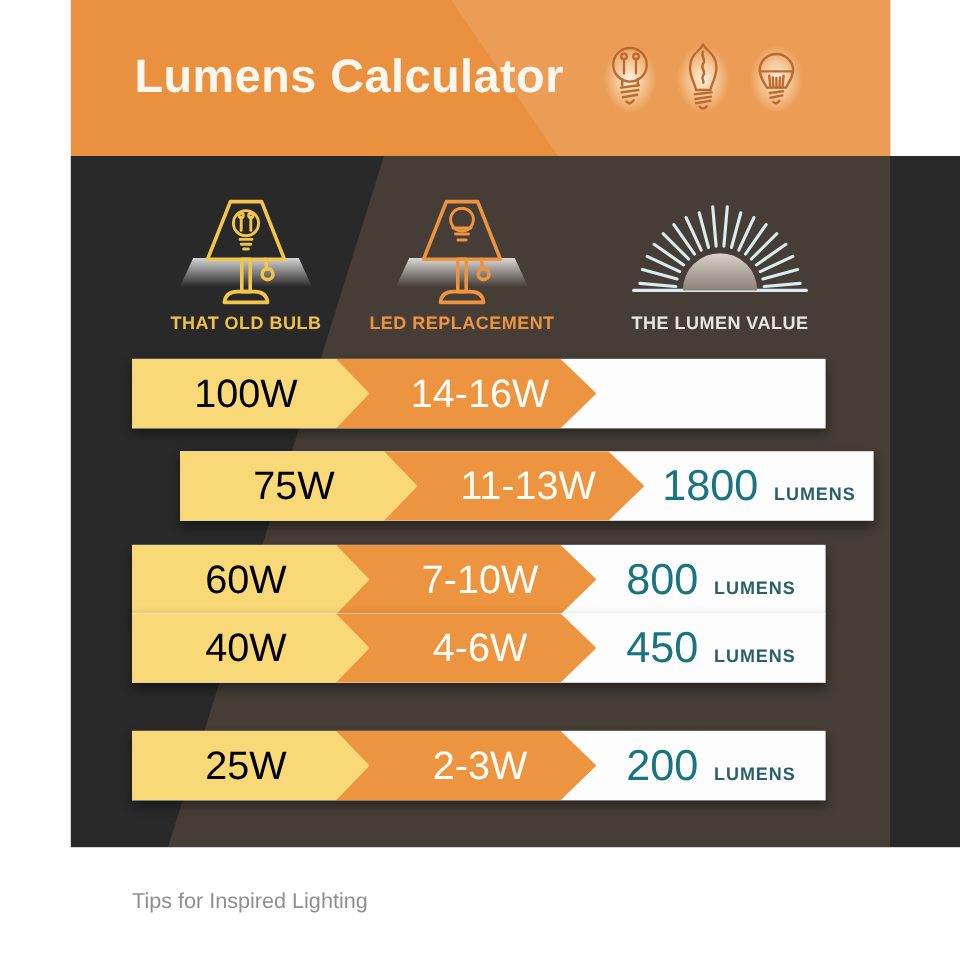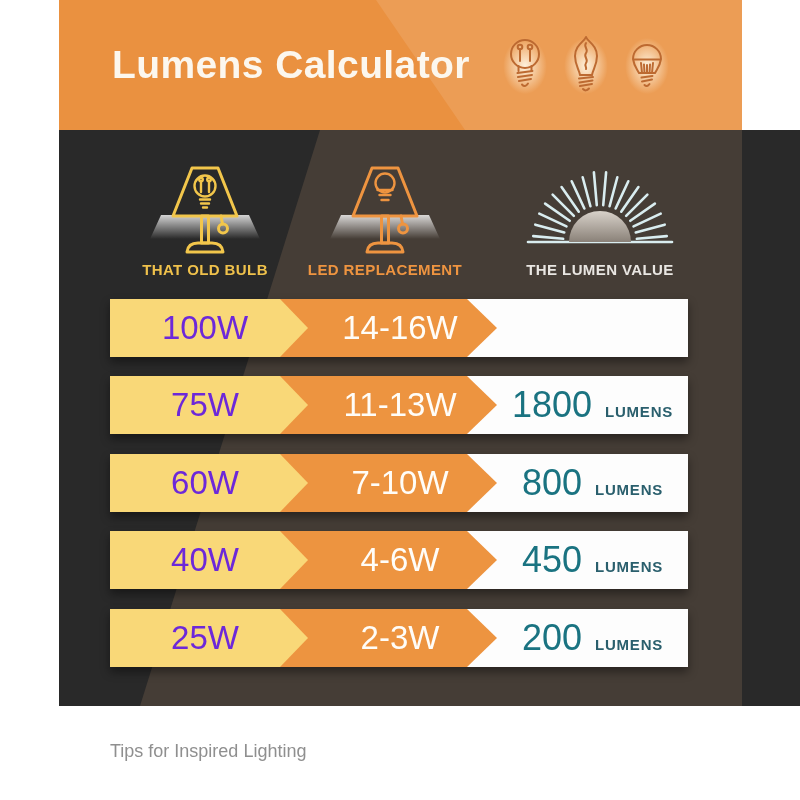--- a/index.html
+++ b/index.html
@@ -42,7 +42,7 @@
   .seg-yellow{position:absolute;inset:0;background:#F9D878;
         clip-path:polygon(0 0,170px 0,198px 50%,170px 100%,0 100%);}
   .watt{position:absolute;left:0;width:190px;text-align:center;line-height:58px;
-        font-size:33px;color:#6d28d9;}
+        font-size:33px;color:#000000;}
   .led{position:absolute;left:190px;width:200px;text-align:center;line-height:58px;
         font-size:33px;color:#FFFDF8;}
   .lumens{position:absolute;left:387px;width:191px;text-align:center;line-height:58px;white-space:nowrap;}

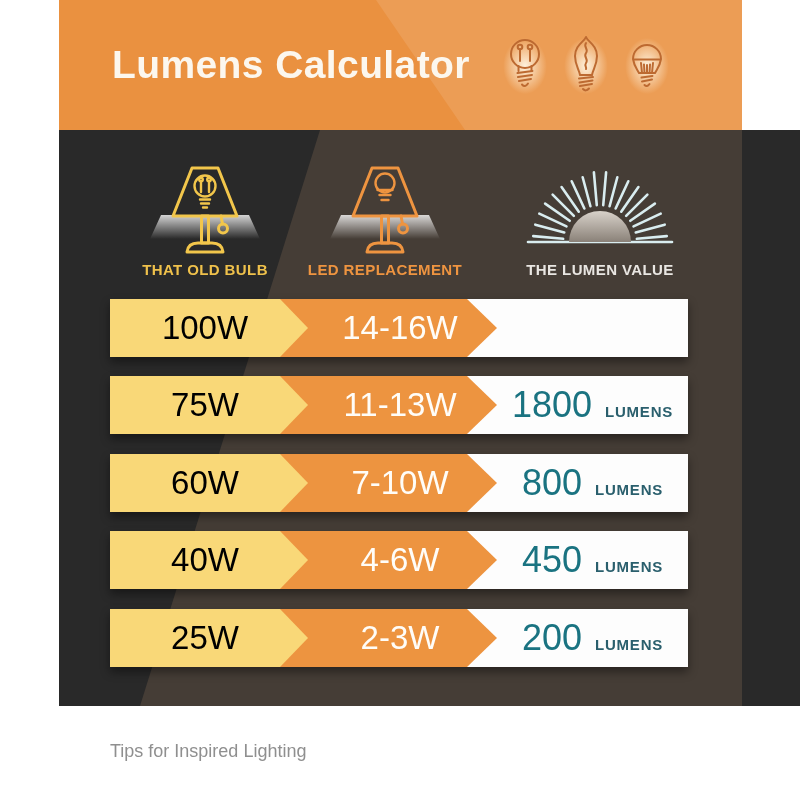--- a/index.html
+++ b/index.html
@@ -48,7 +48,7 @@
   .lumens{position:absolute;left:387px;width:191px;text-align:center;line-height:58px;white-space:nowrap;}
   .lumens .num{font-size:36px;color:#1A7381;}
   .lumens .unit{font-size:15px;font-weight:600;color:#2A5F6D;margin-left:13px;letter-spacing:.8px;}
-  .r1{top:169px;} .r2{top:246px;} .r3{top:324px;} .r4{top:401px;} .r5{top:479px;}
+  .r1{top:169px;} .r2{top:246px;margin-left:40px;} .r3{top:324px;} .r4{top:401px;} .r5{top:479px;}
 
   
   .footer-text{position:absolute;left:110px;top:741px;margin:0;

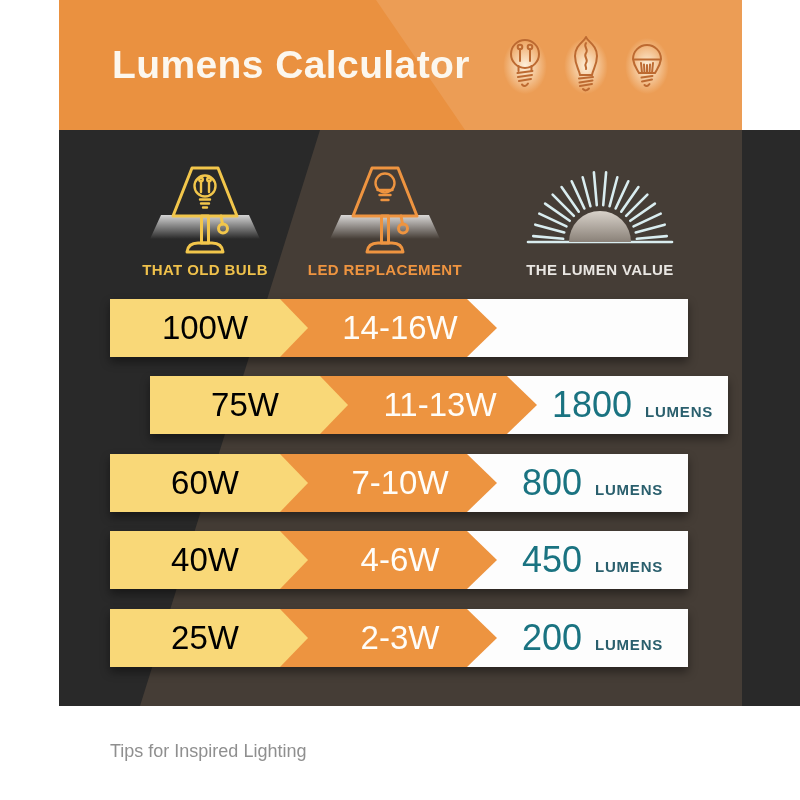--- a/index.html
+++ b/index.html
@@ -48,7 +48,7 @@
   .lumens{position:absolute;left:387px;width:191px;text-align:center;line-height:58px;white-space:nowrap;}
   .lumens .num{font-size:36px;color:#1A7381;}
   .lumens .unit{font-size:15px;font-weight:600;color:#2A5F6D;margin-left:13px;letter-spacing:.8px;}
-  .r1{top:169px;} .r2{top:246px;margin-left:40px;} .r3{top:324px;} .r4{top:401px;} .r5{top:479px;}
+  .r1{top:169px;} .r2{top:246px;margin-left:40px;} .r3{top:324px;} .r4{top:381px;} .r5{top:479px;}
 
   
   .footer-text{position:absolute;left:110px;top:741px;margin:0;

